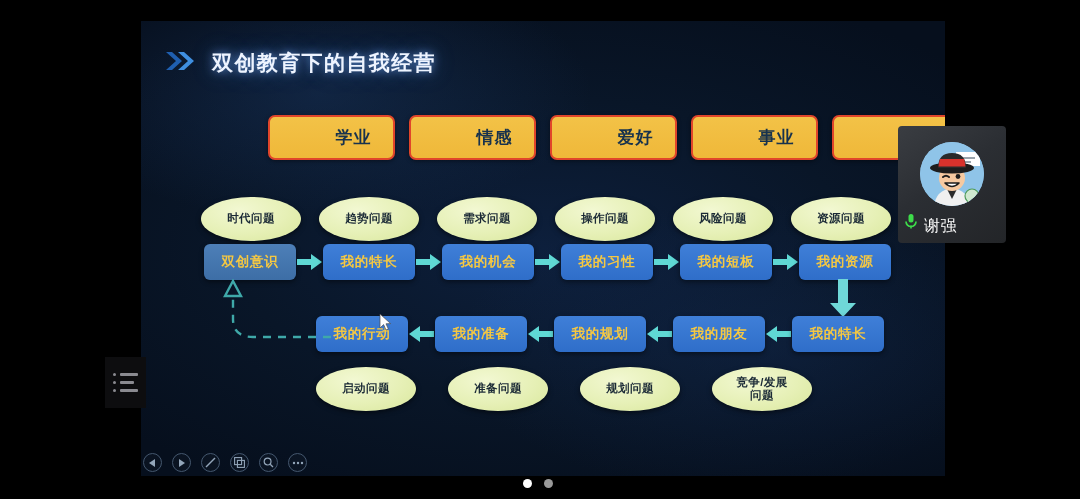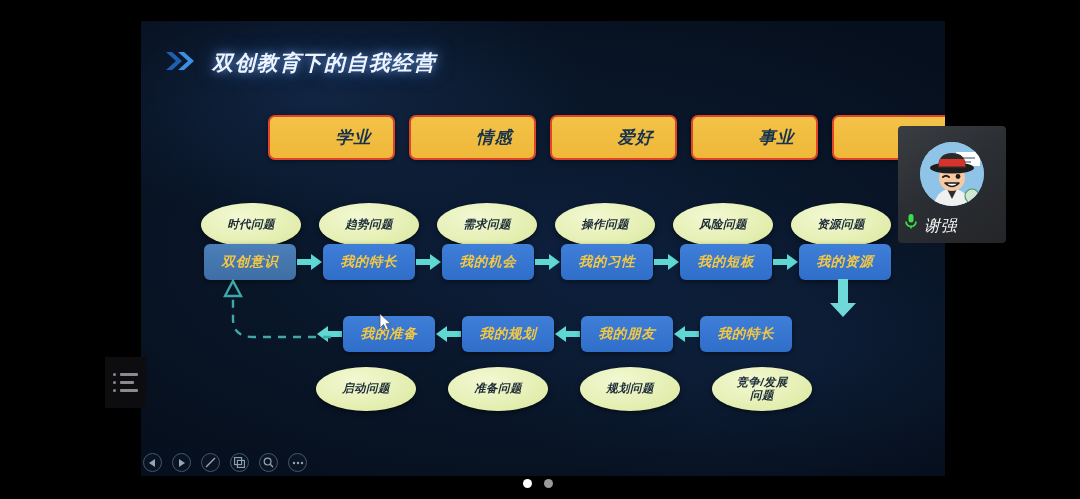--- a/index.html
+++ b/index.html
@@ -5,7 +5,7 @@
   html,body{margin:0;padding:0;background:#000;}
   body{width:1080px;height:499px;overflow:hidden;font-family:"Liberation Sans","DejaVu Sans",sans-serif;}
 
-  #stage{position:relative;width:1080px;height:499px;background:#000;font-style:italic;}
+  #stage{position:relative;width:1080px;height:499px;background:#000;}
 
   
   #slide{position:absolute;left:141px;top:21px;width:804px;height:455px;

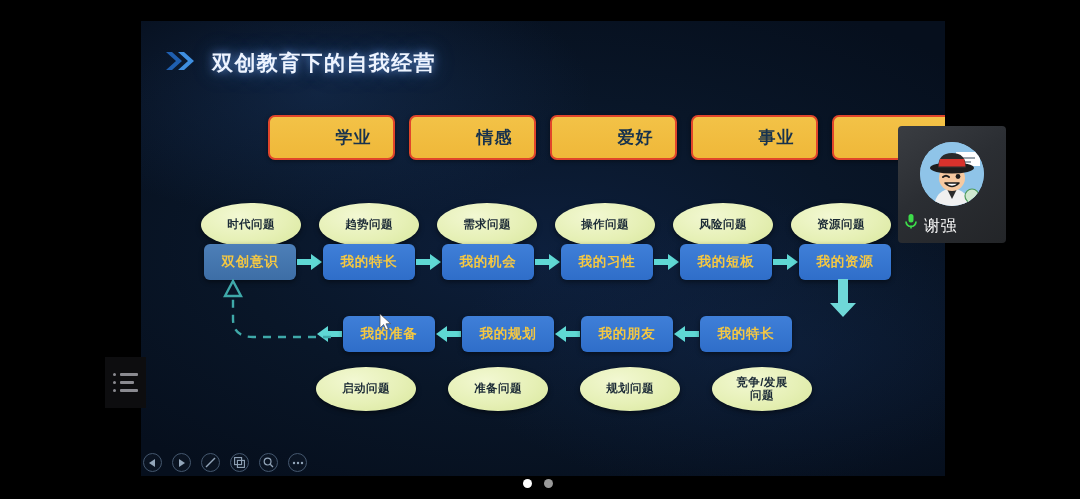--- a/index.html
+++ b/index.html
@@ -33,7 +33,7 @@
 
   
   .ell-row{position:absolute;display:flex;}
-  #ell-top{left:60px;top:182px;gap:18px;}
+  #ell-top{left:60px;top:176px;gap:18px;}
   #ell-bottom{left:175px;top:346px;gap:32px;}
   .ellipse{width:100px;height:44px;border-radius:50%;
     background:radial-gradient(ellipse at 38% 30%,#f2f8d2 0%,#e6f0b6 55%,#d9e79c 100%);

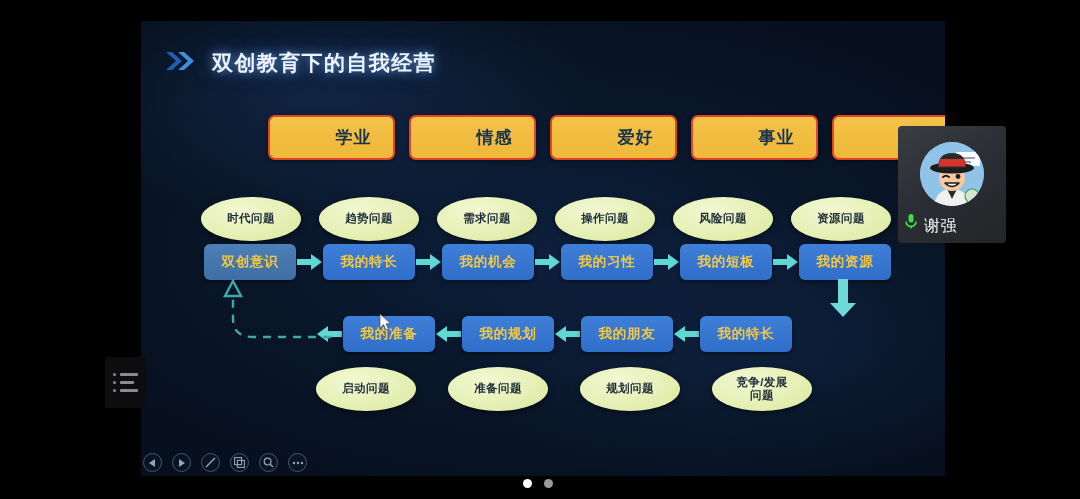--- a/index.html
+++ b/index.html
@@ -172,6 +172,7 @@
     </span>
 
     <div class="box-row" id="row-2">
+      <div class="bbox">我的行动</div>
       <span class="arrow-l">
         <svg width="25" height="16" viewBox="0 0 25 16">
             <path d="M25 5 H11 V0 L0 8 L11 16 V11 H25 Z" fill="#5fd8d4"></path>

